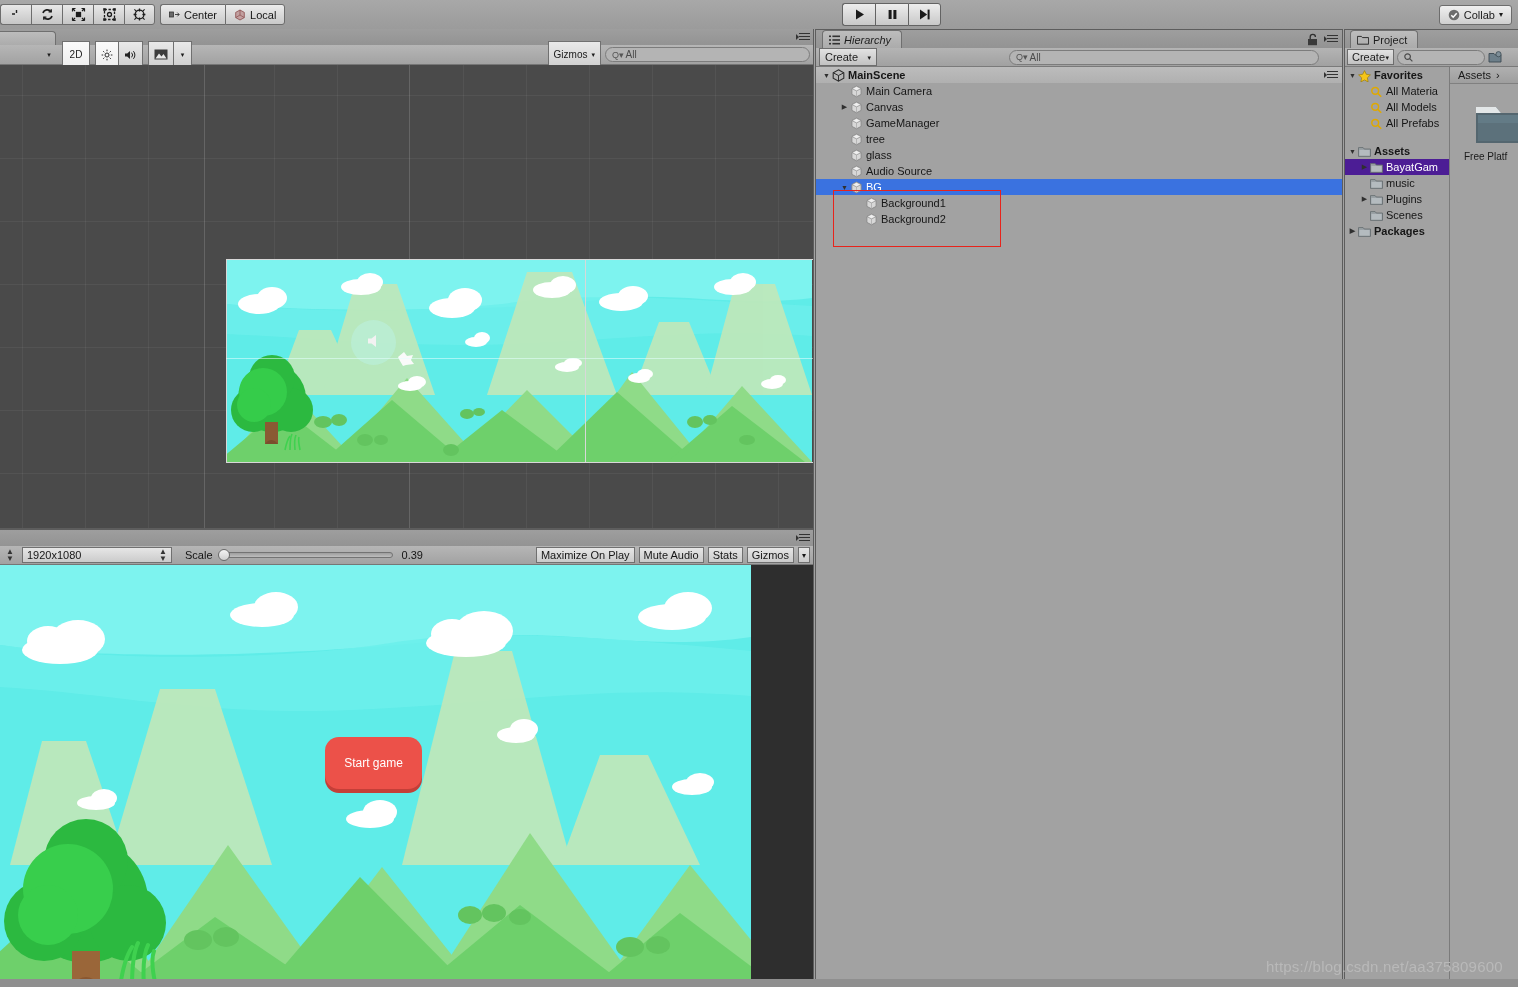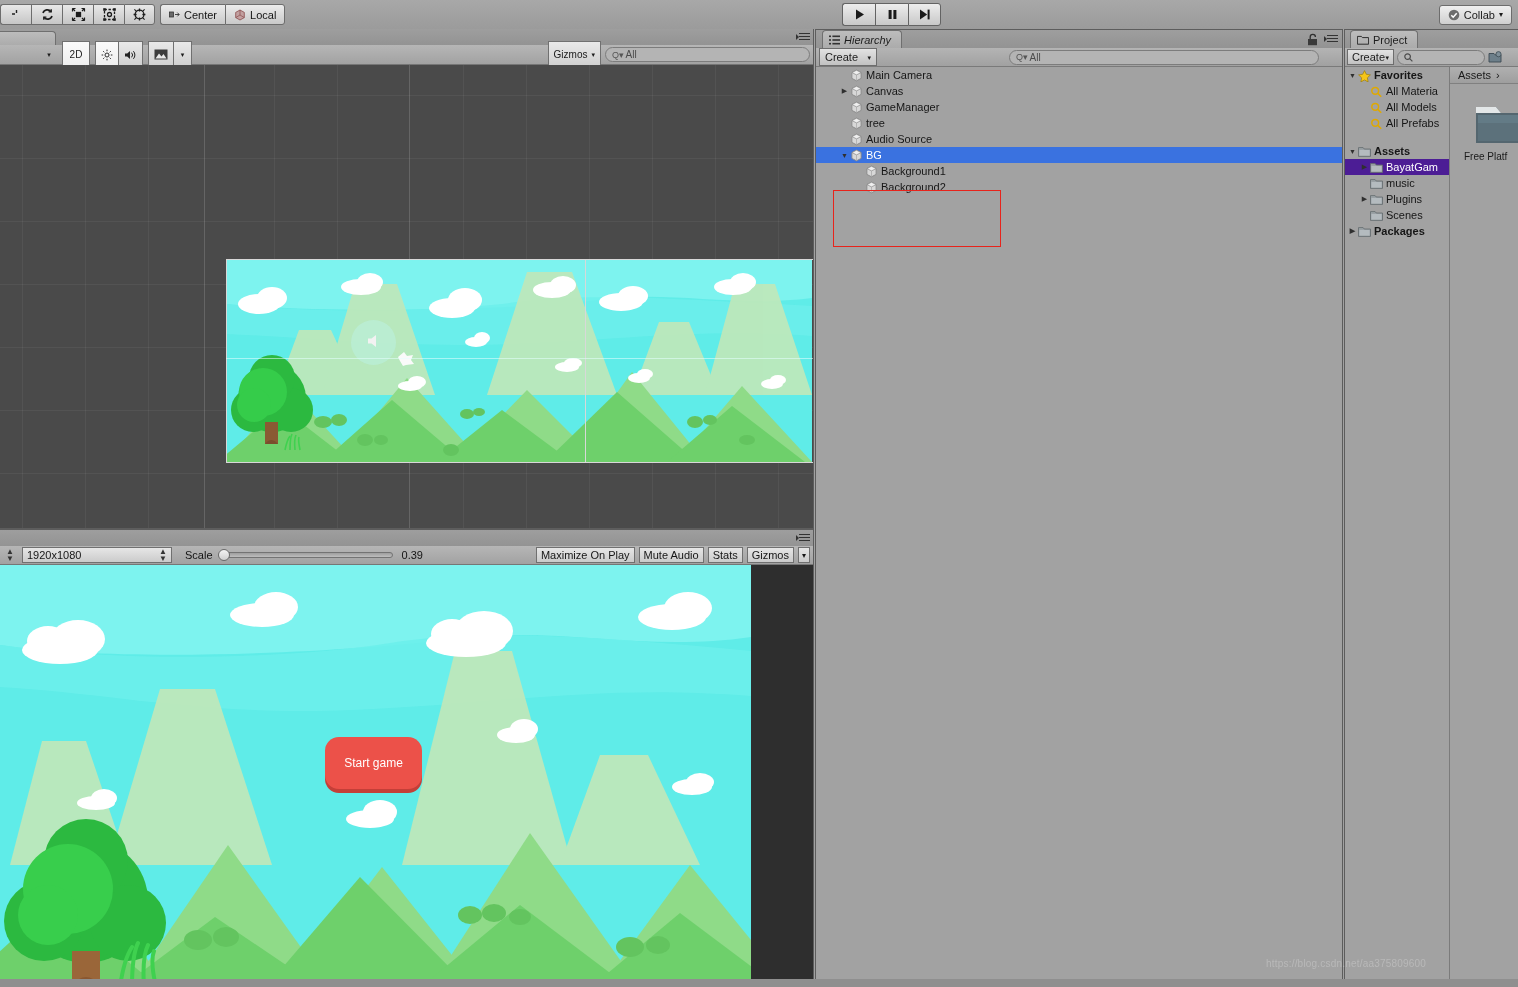--- a/index.html
+++ b/index.html
@@ -586,6 +586,19 @@
     </div>
 
     <div id="hier-list">
+      <div class="hrow header">
+        <span class="tri open" style="margin-left:5px;"></span>
+        <svg width="13" height="13" viewBox="0 0 13 13" style="margin-right:3px;">
+            <path d="M6.5 0.8l5.3 3v5.4l-5.3 3-5.3-3V3.8z" fill="none" stroke="#2c2c2c" stroke-width="1.1"></path>
+            <path d="M6.5 6.5l5.3-2.7M6.5 6.5v5.7M6.5 6.5L1.2 3.8" stroke="#2c2c2c" stroke-width="1"></path>
+          </svg>
+        <span>MainScene</span>
+        <div class="hamburger" style="position:absolute;right:4px;top:2px;">
+            <i></i>
+            <i></i>
+            <i></i>
+          </div>
+      </div>
       <div id="hier-rows">
           <div class="hrow">
             <span style="display:inline-block;width:23px"></span>

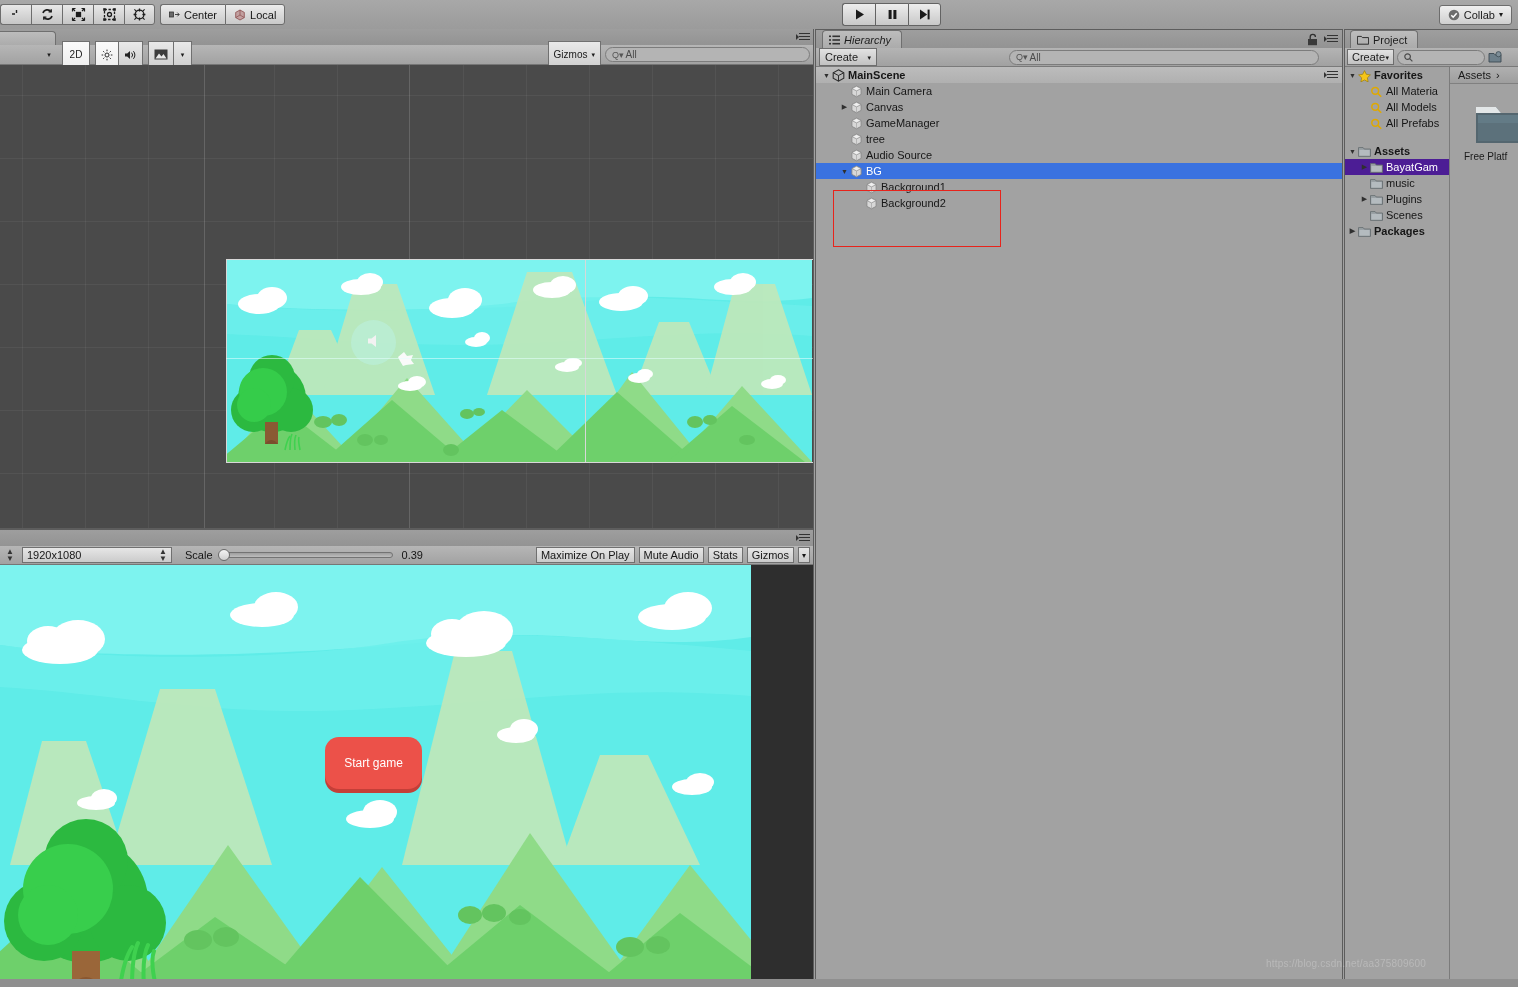--- a/index.html
+++ b/index.html
@@ -658,6 +658,18 @@
                 <path d="M6.5 5.9v6" stroke="#a6a6a6" stroke-width="0.7"></path>
               </svg>
             </span>
+            <span>glass</span>
+          </div>
+          <div class="hrow">
+            <span style="display:inline-block;width:23px"></span>
+            <span class="tri"></span>
+            <span class="cube">
+              <svg width="13" height="13" viewBox="0 0 13 13">
+                <path d="M6.5 1.2l4.6 2.4v5.8l-4.6 2.4-4.6-2.4V3.6z" fill="#d8d8d8" stroke="#888" stroke-width="0.9"></path>
+                <path d="M6.5 1.2L2 3.6l4.5 2.3L11.1 3.6z" fill="#efefef" stroke="#888" stroke-width="0.7"></path>
+                <path d="M6.5 5.9v6" stroke="#a6a6a6" stroke-width="0.7"></path>
+              </svg>
+            </span>
             <span>Audio Source</span>
           </div>
           <div class="hrow selected">

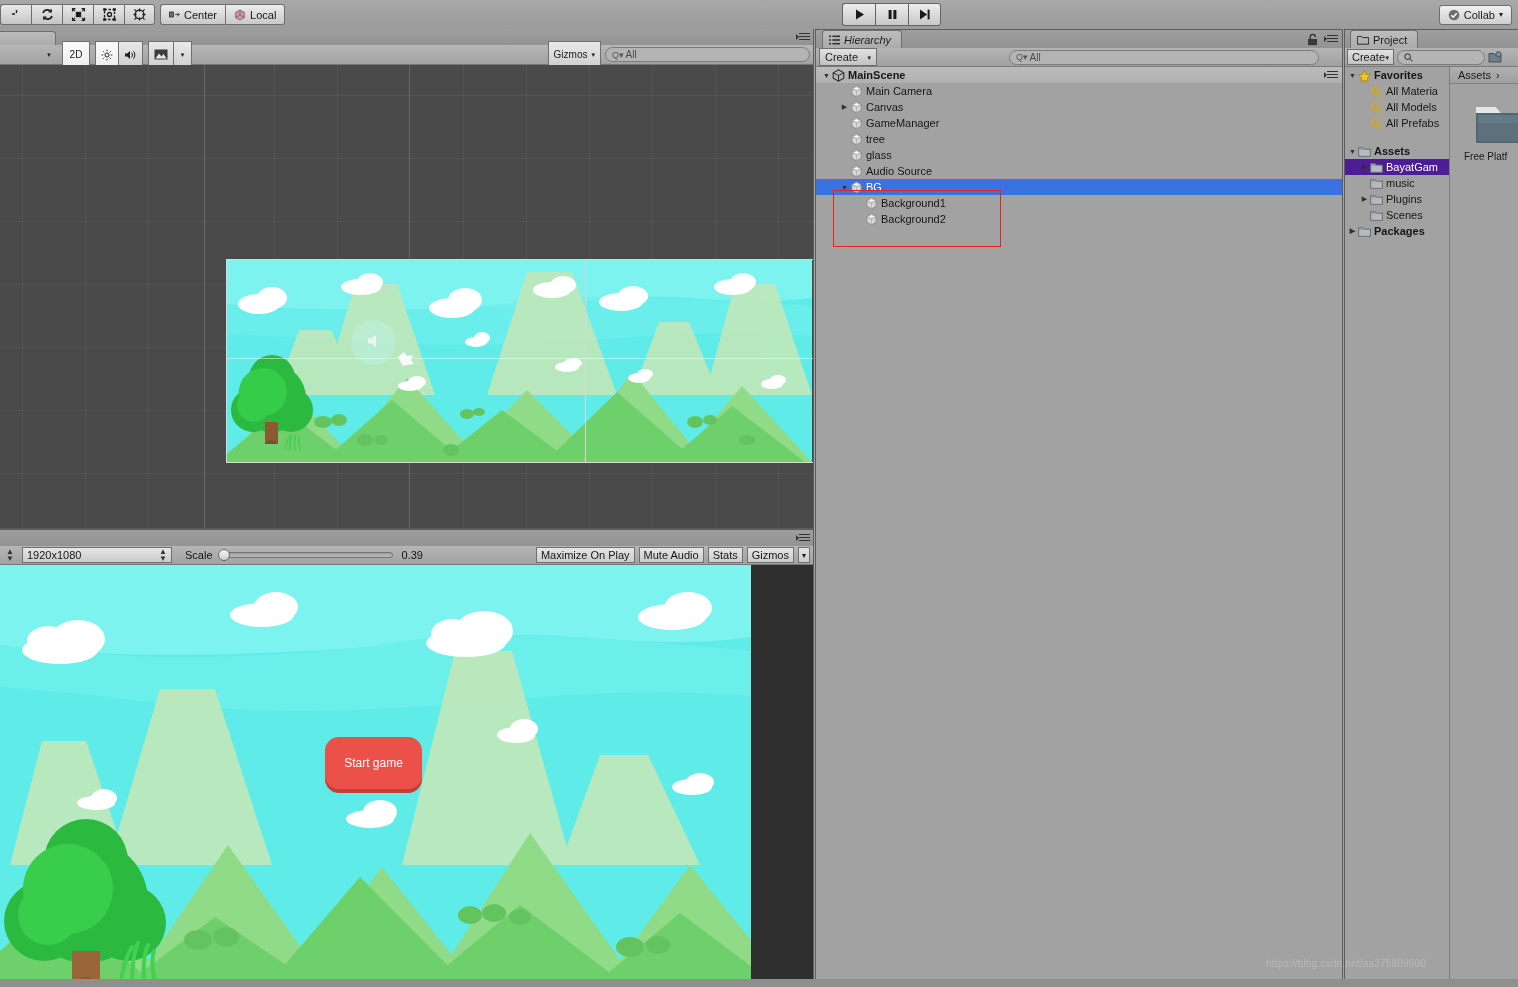--- a/index.html
+++ b/index.html
@@ -153,7 +153,7 @@
   #bigfolder-label { position:absolute; left:14px; top:84px; font-size:10px; color:#1b1b1b; white-space:nowrap; }
 
   
-  #watermark { position:absolute; left:1266px; top:958px; font-size:10px; color:#b9b9b9;
+  #watermark { position:absolute; left:1266px; top:958px; font-size:15px; color:#b9b9b9;
                letter-spacing:0.2px; white-space:nowrap; pointer-events:none; }
   #bottom-bar { position:absolute; left:0; top:979px; width:1518px; height:8px; background:#8f8f8f; }
 </style>

